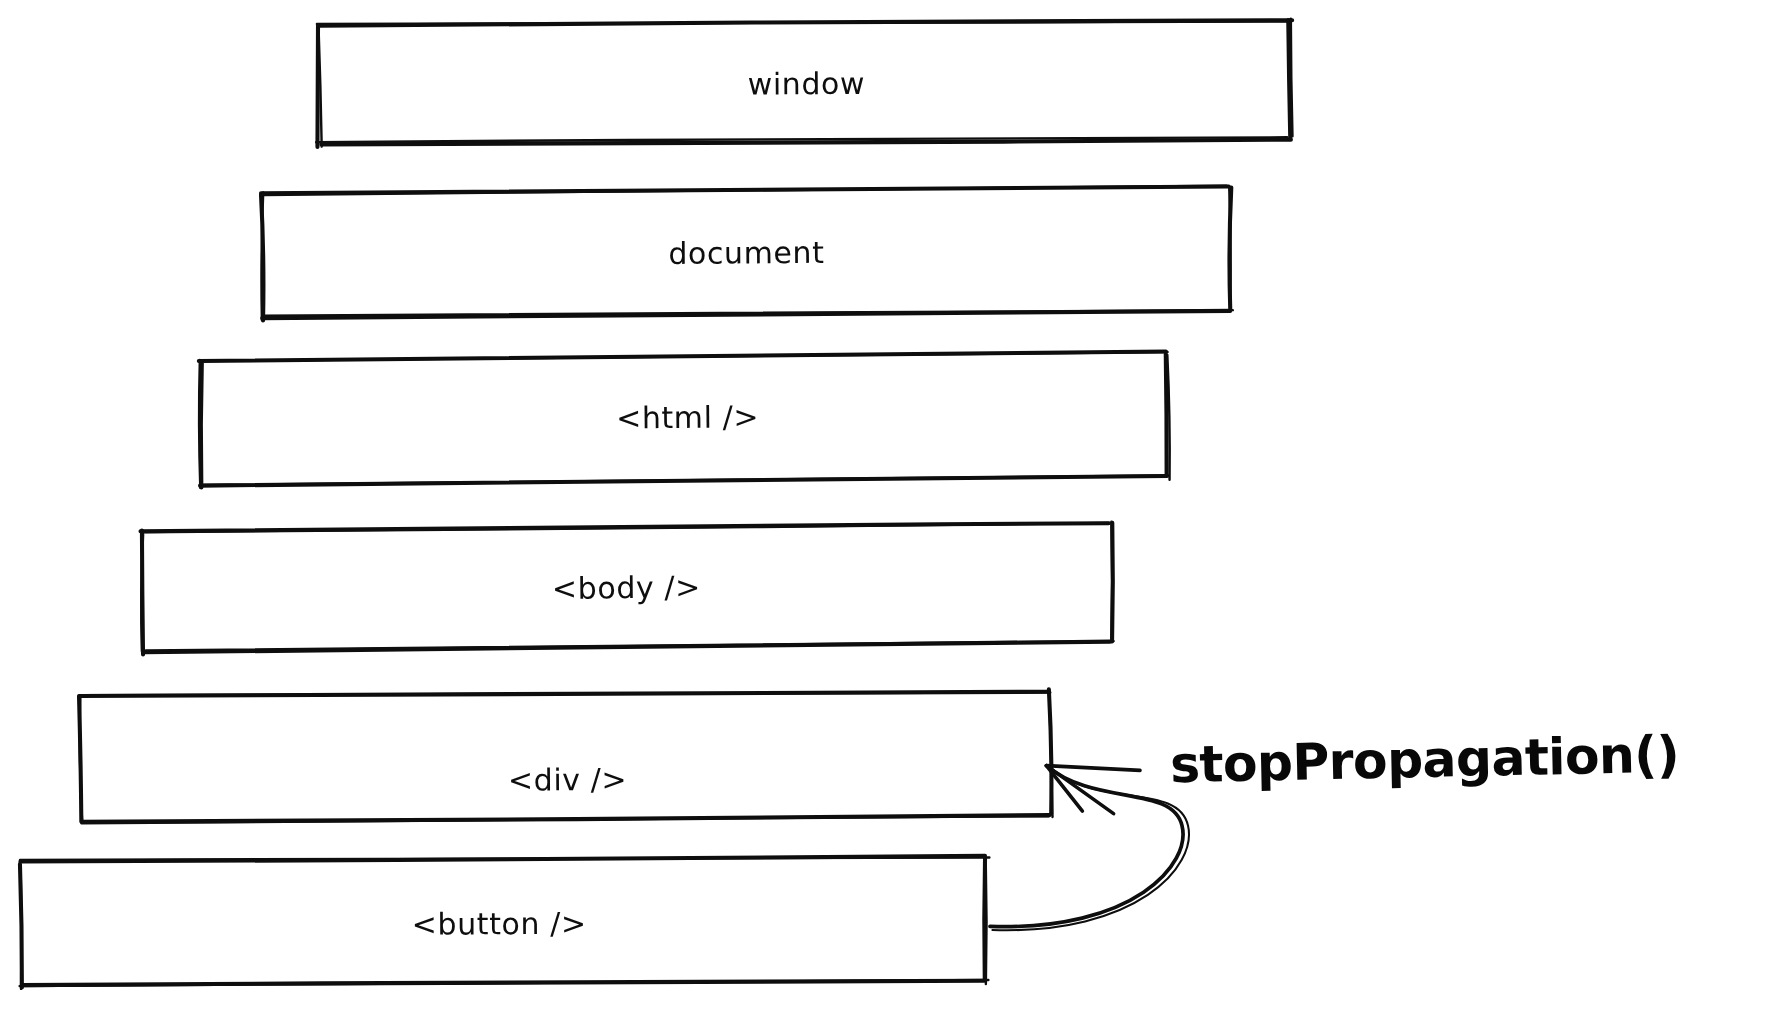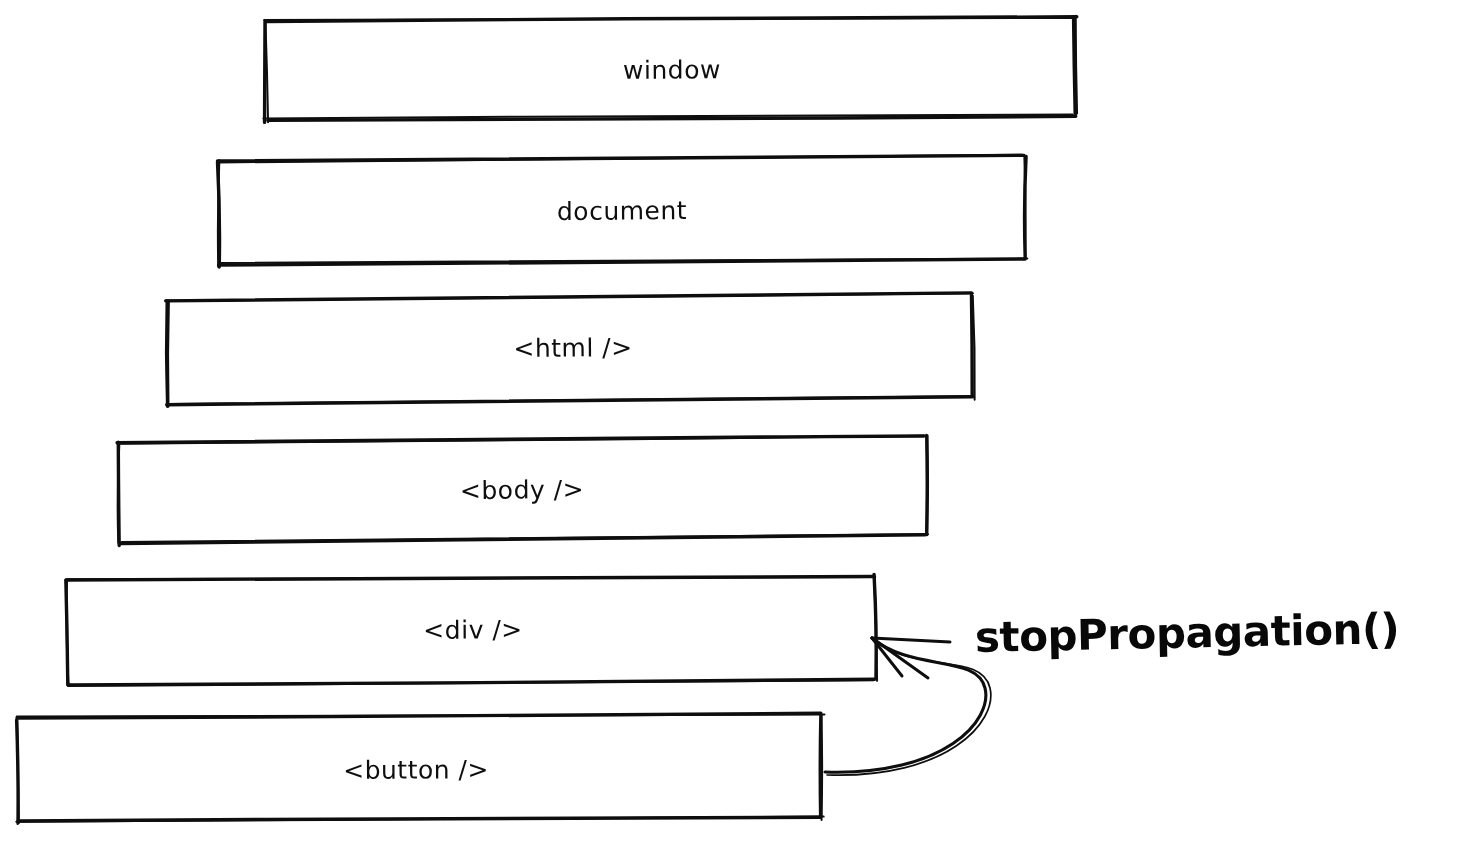--- a/index.html
+++ b/index.html
@@ -136,7 +136,7 @@
       <div class="node-label" style="left: 622px; top: 211px; transform: translate(-50%, -50%) rotate(-0.45deg);">document</div>
       <div class="node-label" style="left: 573px; top: 348px; transform: translate(-50%, -50%) rotate(-0.5deg);">&lt;html /&gt;</div>
       <div class="node-label" style="left: 522px; top: 490px; transform: translate(-50%, -50%) rotate(-0.6deg);">&lt;body /&gt;</div>
-      <div class="node-label" style="left: 473px; top: 630px; transform: translate(-50%, -50%) rotate(-0.4deg);">&lt;div /&gt;</div>
+      <div class="node-label" style="left: 473px; top: 650px; transform: translate(-50%, -50%) rotate(-0.4deg);">&lt;div /&gt;</div>
       <div class="node-label" style="left: 416px; top: 770px; transform: translate(-50%, -50%) rotate(-0.3deg);">&lt;button /&gt;</div>
     </div>
   <div id="annotations">

